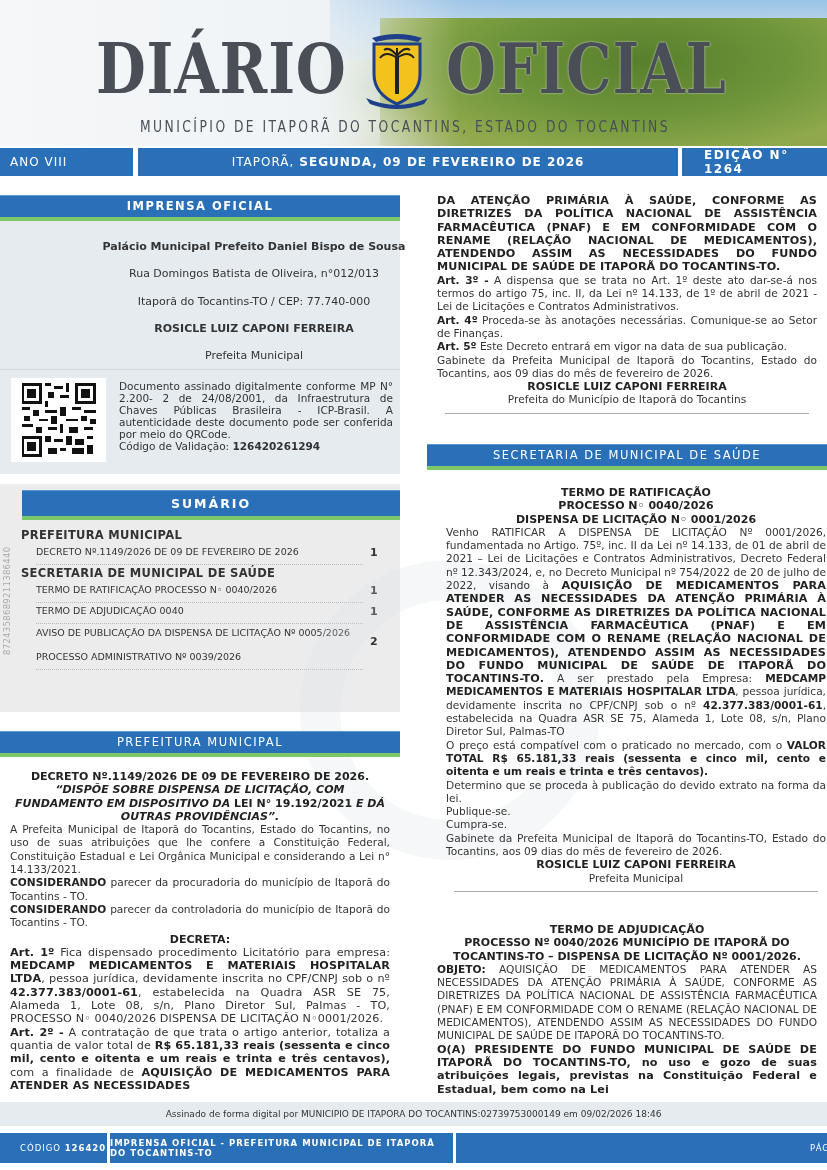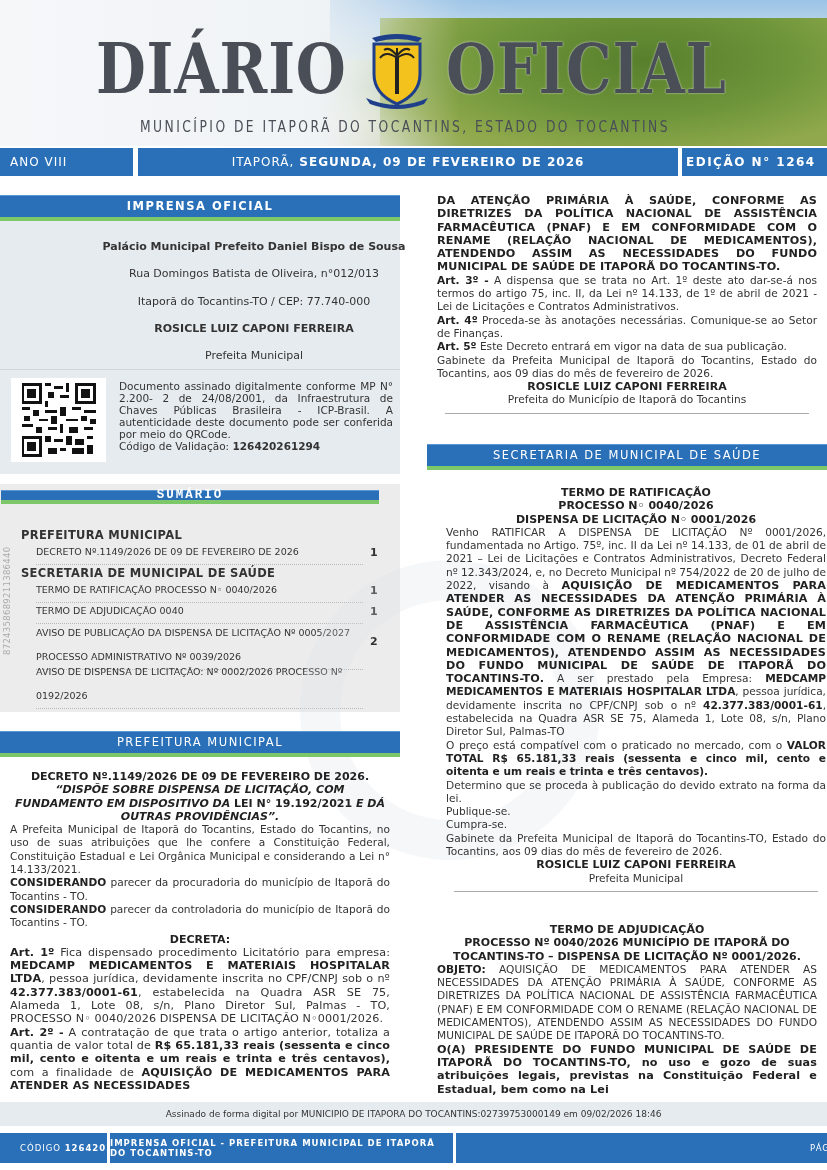--- a/index.html
+++ b/index.html
@@ -29,7 +29,7 @@
     font-size: 12px; display: flex; align-items: center; letter-spacing: 1px; }
   .datebar.a { left: 0; width: 133px; padding-left: 10px; }
   .datebar.b { left: 138px; width: 540px; justify-content: center; }
-  .datebar.c { left: 682px; width: 145px; padding-left: 4px; font-weight: bold; letter-spacing: 1.5px; }
+  .datebar.c { left: 682px; width: 145px; padding-left: 22px; font-weight: bold; letter-spacing: 1.5px; }
   .datebar b { font-weight: bold; margin-left: 5px; }
 
   

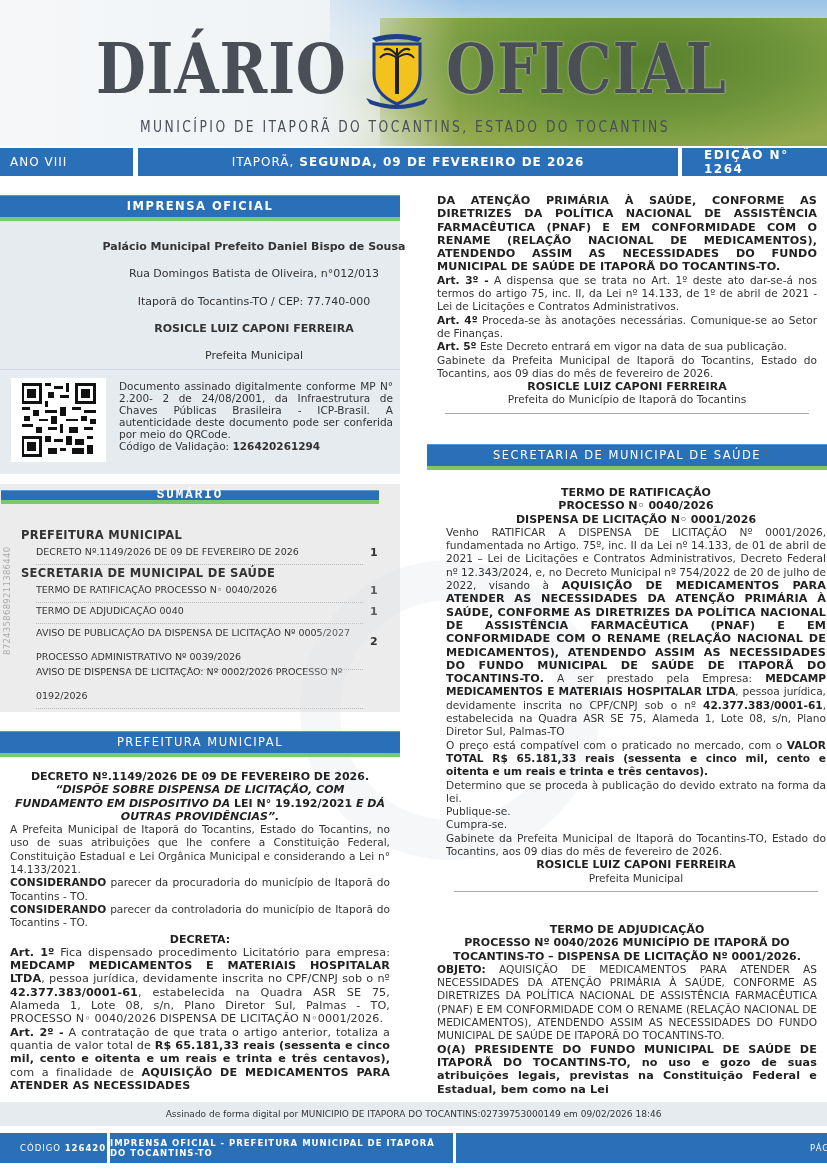--- a/index.html
+++ b/index.html
@@ -176,7 +176,7 @@
 </div>
 
 <div class="sumario">
-  <div class="sec-head bold" style="left:1px;top:6px;width:378px;height:14px;font-size:12.5px;letter-spacing:2px;font-family:Liberation Mono, monospace;">
+  <div class="sec-head bold" style="left:22px;top:6px;width:378px;height:30px;font-size:12.5px;letter-spacing:2px;">
       <span>SUMÁRIO</span>
     </div>
 

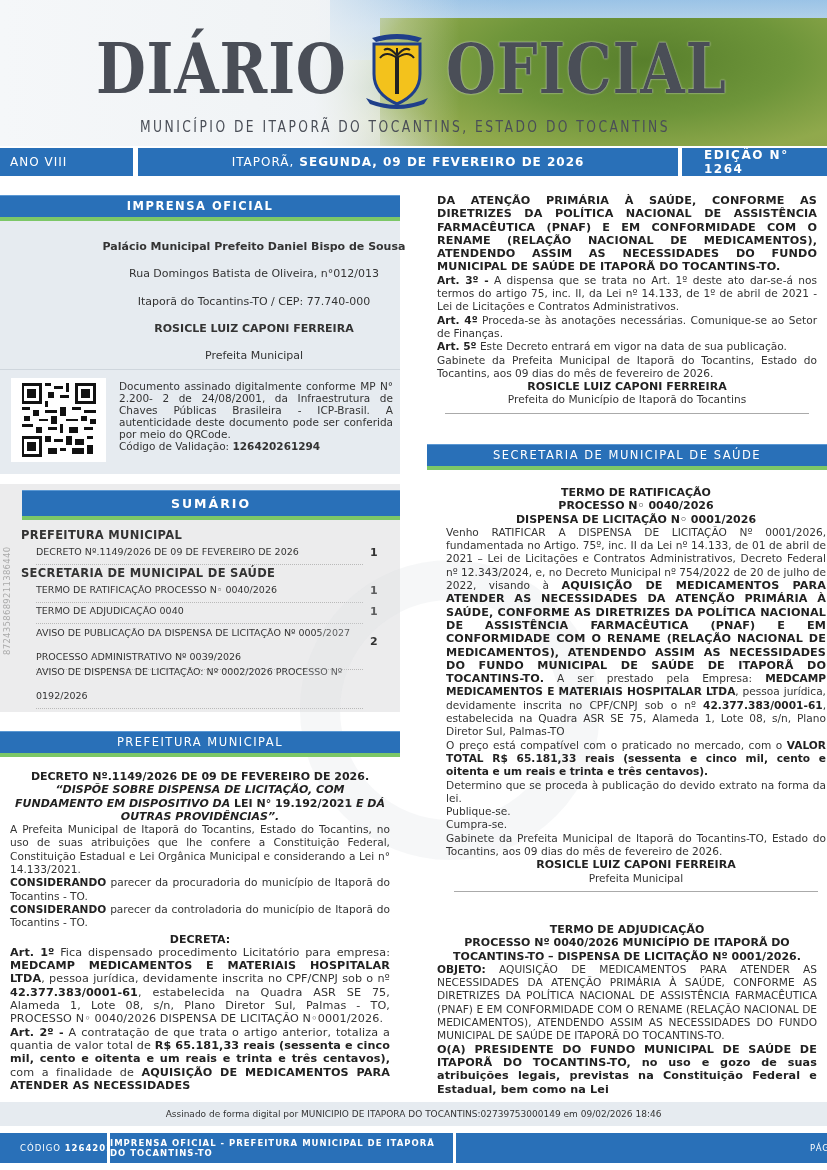--- a/index.html
+++ b/index.html
@@ -198,7 +198,7 @@
   <div class="sum-page" style="top:121px;">1</div>
 
   <div class="sum-item" style="top:137px;">
-    <span class="t">AVISO DE PUBLICAÇÃO DA DISPENSA DE LICITAÇÃO Nº 0005/2027</span>
+    <span class="t">AVISO DE PUBLICAÇÃO DA DISPENSA DE LICITAÇÃO Nº 0005/2026</span>
     <span class="t">PROCESSO ADMINISTRATIVO Nº 0039/2026</span>
   </div>
   <div class="sum-page" style="top:151px;">2</div>

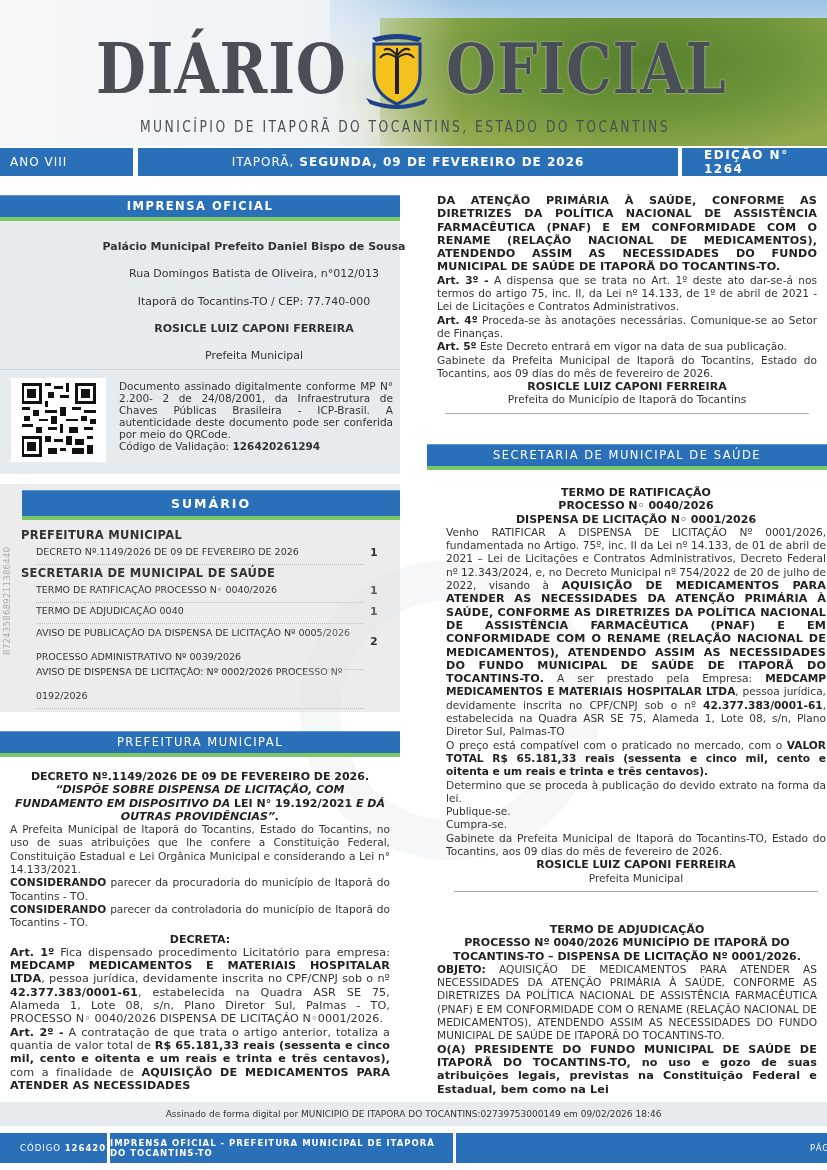--- a/index.html
+++ b/index.html
@@ -203,10 +203,6 @@
   </div>
   <div class="sum-page" style="top:151px;">2</div>
 
-  <div class="sum-item" style="top:176px;">
-    <span class="t">AVISO DE DISPENSA DE LICITAÇÃO: Nº 0002/2026 PROCESSO Nº</span>
-    <span class="t">0192/2026</span>
-  </div>
 </div>
 <div class="vert-code">8724358689211386440</div>
 

